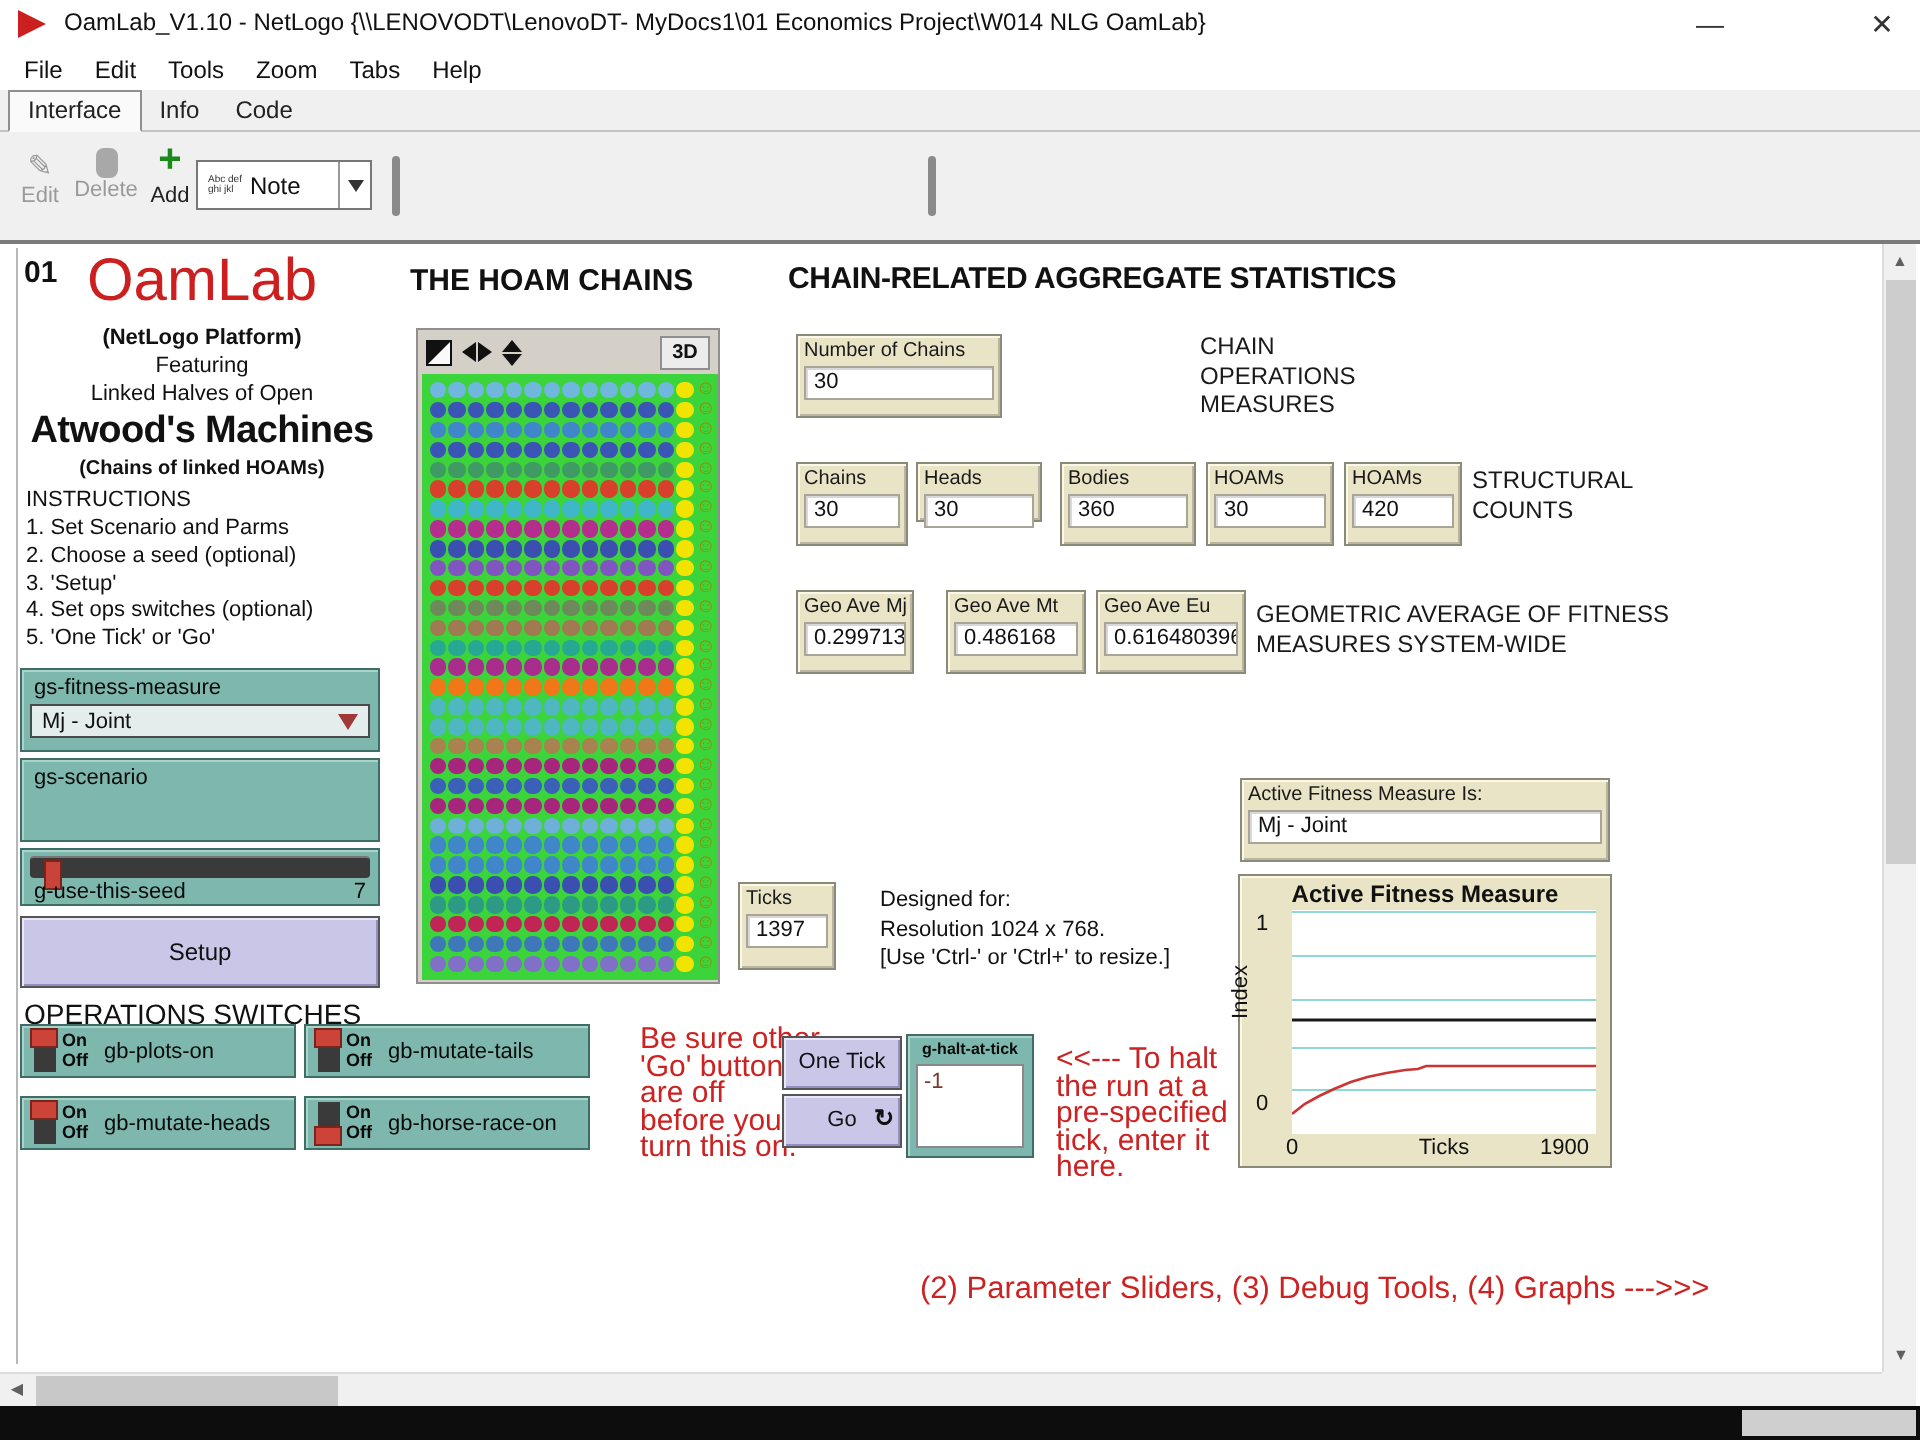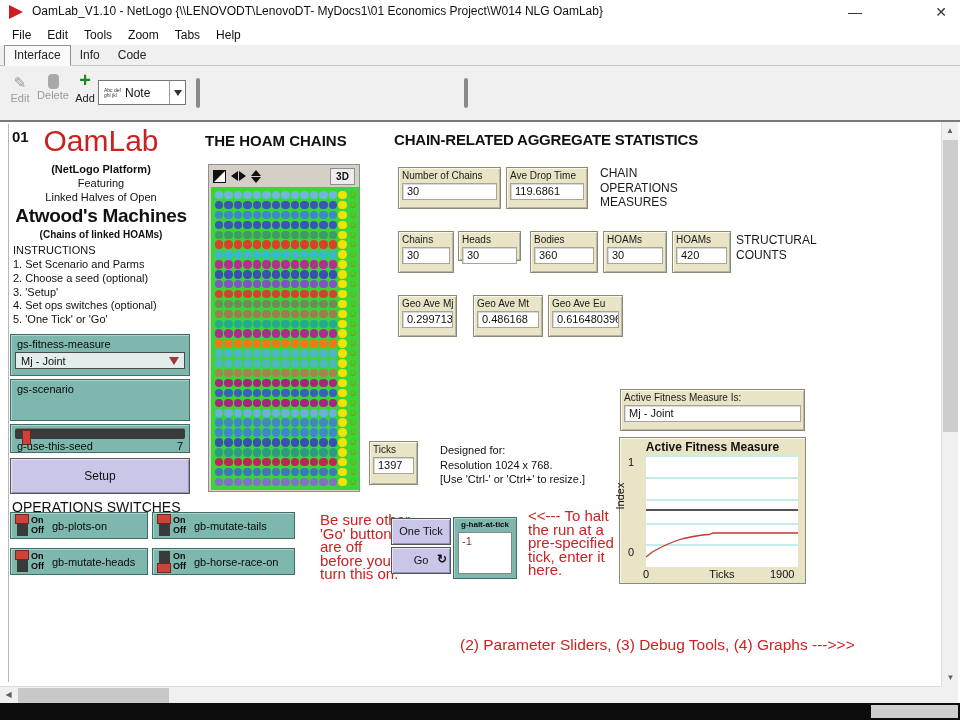--- a/index.html
+++ b/index.html
@@ -326,10 +326,6 @@
       <div class="mlabel">Number of Chains</div>
         <div class="mvalue">30</div>
     </div>
-    <div class="abs monitor" style="left:506px;top:45px;width:82px;height:42px;">
-      <div class="mlabel">Ave Drop Time</div>
-        <div class="mvalue">119.6861</div>
-    </div>
     <div class="abs side-label" style="left:600px;top:44px;">CHAIN
 OPERATIONS
 MEASURES</div>

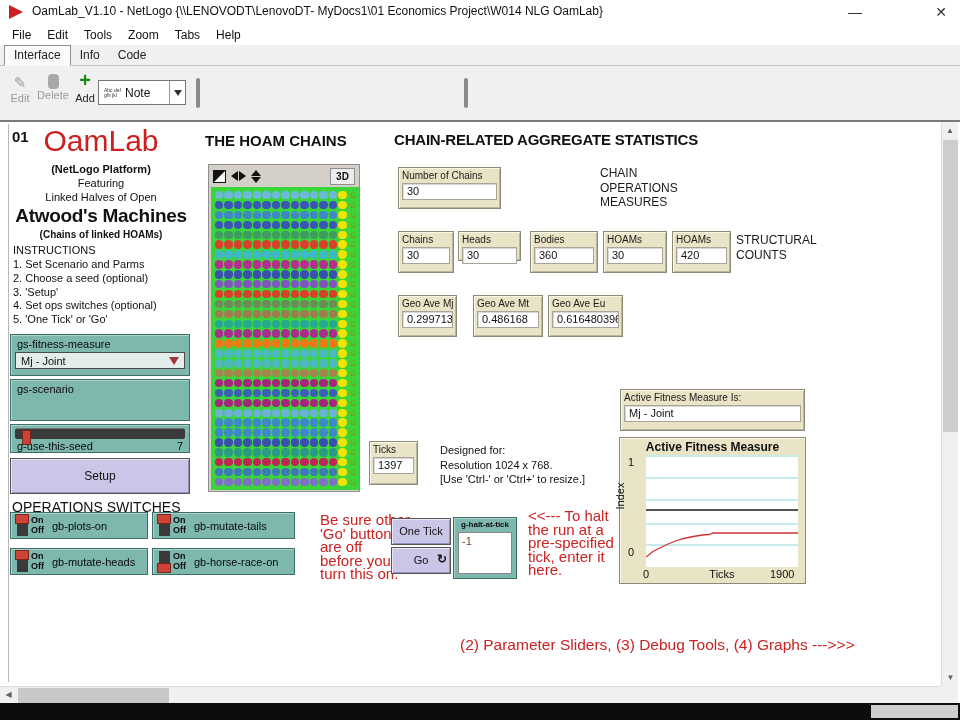--- a/index.html
+++ b/index.html
@@ -365,6 +365,8 @@
       <div class="mlabel">Geo Ave Eu</div>
         <div class="mvalue">0.61648039680</div>
     </div>
+    <div class="abs side-label" style="left:628px;top:178px;">GEOMETRIC AVERAGE OF FITNESS
+MEASURES SYSTEM-WIDE</div>
 
     <div class="abs monitor" style="left:369px;top:319px;width:49px;height:44px;">
       <div class="mlabel">Ticks</div>

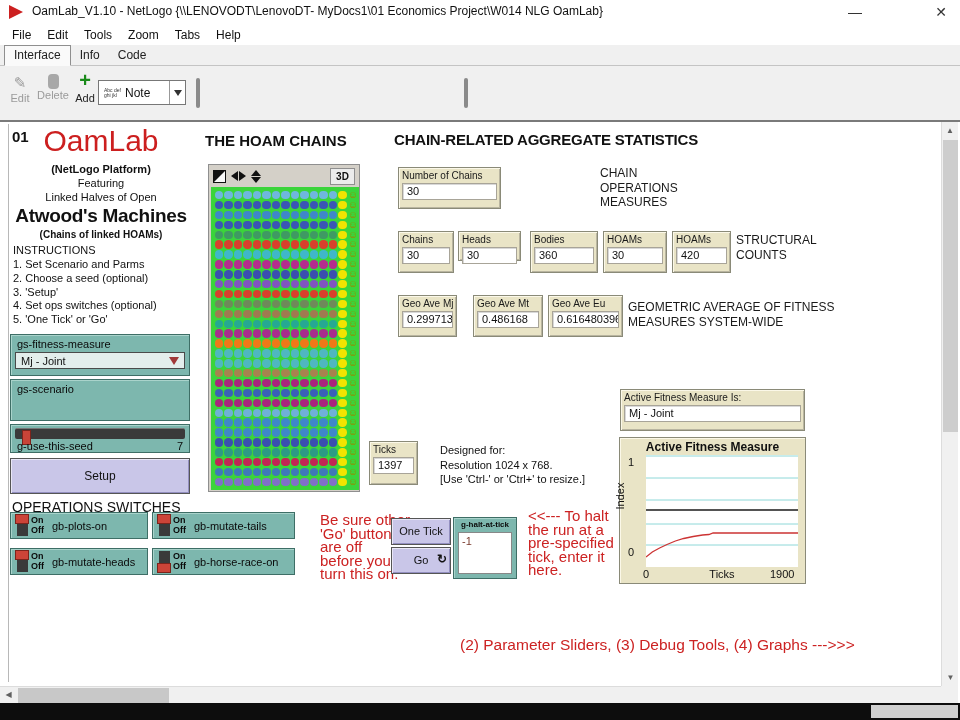--- a/index.html
+++ b/index.html
@@ -390,7 +390,7 @@
       <div class="abs" id="halt-lbl">g-halt-at-tick</div>
       <div class="abs" id="halt-val">-1</div>
     </div>
-    <div class="abs rednote" style="left:528px;top:387px;">&lt;&lt;---   To halt
+    <div class="abs rednote" style="left:528px;top:401px;">&lt;&lt;---   To halt
 the run at a
 pre-specified
 tick, enter it

